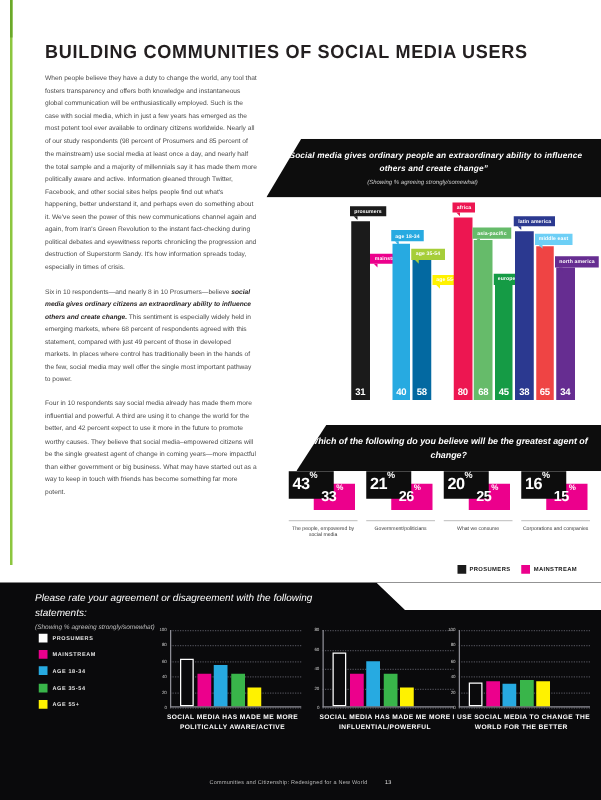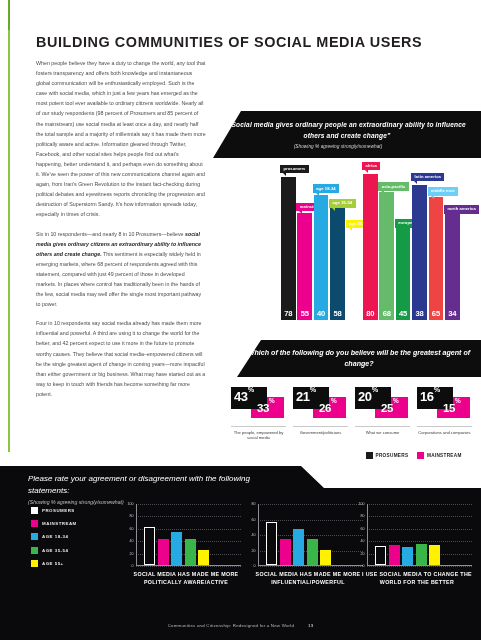--- a/index.html
+++ b/index.html
@@ -205,7 +205,7 @@
   <div id="bar-chart">
       <div class="bar-col" style="left: 0px;">
         <div class="bar-rect" style="height: 143.212px; background: rgb(27, 27, 27);">
-          <div class="bar-value">78</div>
+          <div class="bar-value">31</div>
         </div>
       </div>
       <div class="callout" style="background: rgb(27, 27, 27); color: rgb(27, 27, 27); left: -1px; top: -7.212px;"><span style="color: rgb(255, 255, 255);">prosumers</span></div>

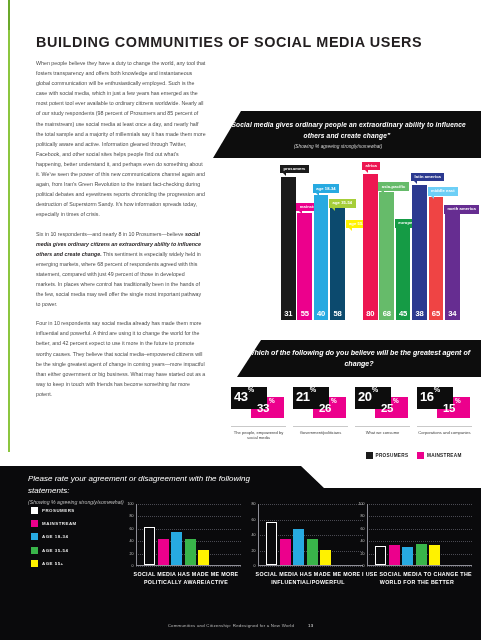--- a/index.html
+++ b/index.html
@@ -209,11 +209,6 @@
         </div>
       </div>
       <div class="callout" style="background: rgb(27, 27, 27); color: rgb(27, 27, 27); left: -1px; top: -7.212px;"><span style="color: rgb(255, 255, 255);">prosumers</span></div>
-      <div class="bar-col" style="left: 16.4px;">
-        <div class="bar-rect" style="height: 107.47px; background: rgb(236, 0, 140);">
-          <div class="bar-value">55</div>
-        </div>
-      </div>
       <div class="callout" style="background: rgb(236, 0, 140); color: rgb(236, 0, 140); left: 15.4px; top: 30.53px;"><span style="color: rgb(255, 255, 255);">mainstream</span></div>
       <div class="bar-col" style="left: 32.8px;">
         <div class="bar-rect" style="height: 124.564px; background: rgb(39, 170, 225);">

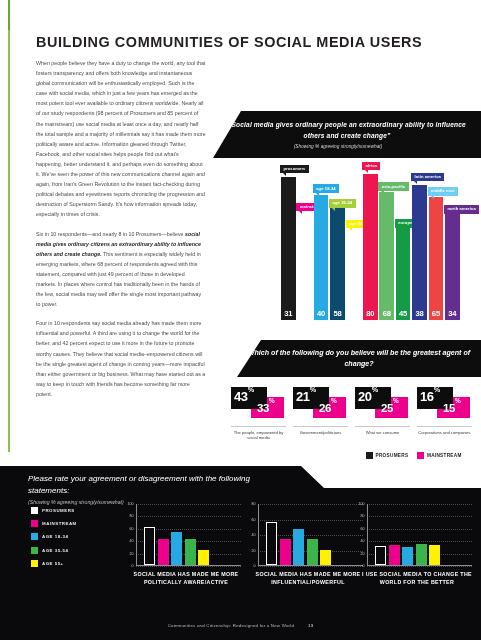--- a/index.html
+++ b/index.html
@@ -217,7 +217,7 @@
       </div>
       <div class="callout" style="background: rgb(39, 170, 225); color: rgb(39, 170, 225); left: 31.8px; top: 12.436px;"><span style="color: rgb(255, 255, 255);">age 18-34</span></div>
       <div class="bar-col" style="left: 49.2px;">
-        <div class="bar-rect" style="height: 112.132px; background: #0c4a6e;">
+        <div class="bar-rect" style="height: 112.132px; background: #0369a1;">
           <div class="bar-value">58</div>
         </div>
       </div>

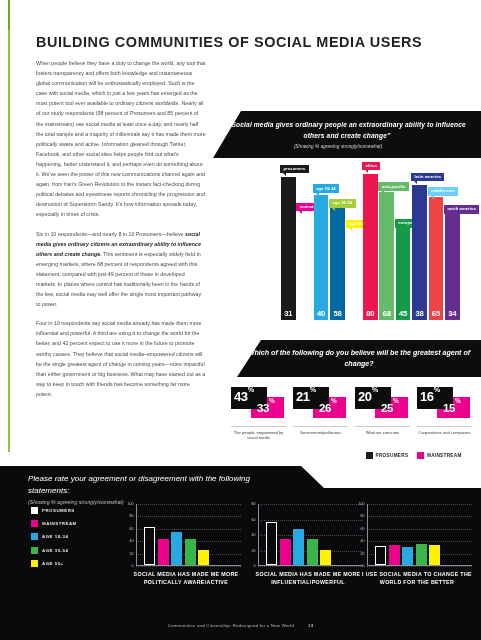--- a/index.html
+++ b/index.html
@@ -89,7 +89,7 @@
   }
 
   
-  #stats { position:absolute; left:231px; top:386px; width:250px; height:62px; }
+  #stats { position:absolute; left:231px; top:376px; width:250px; height:62px; }
   .stat { position:absolute; top:0; width:58px; height:62px; }
   .stat .pink-box {
     position:absolute; left:20px; top:11px; width:33px; height:21px;

